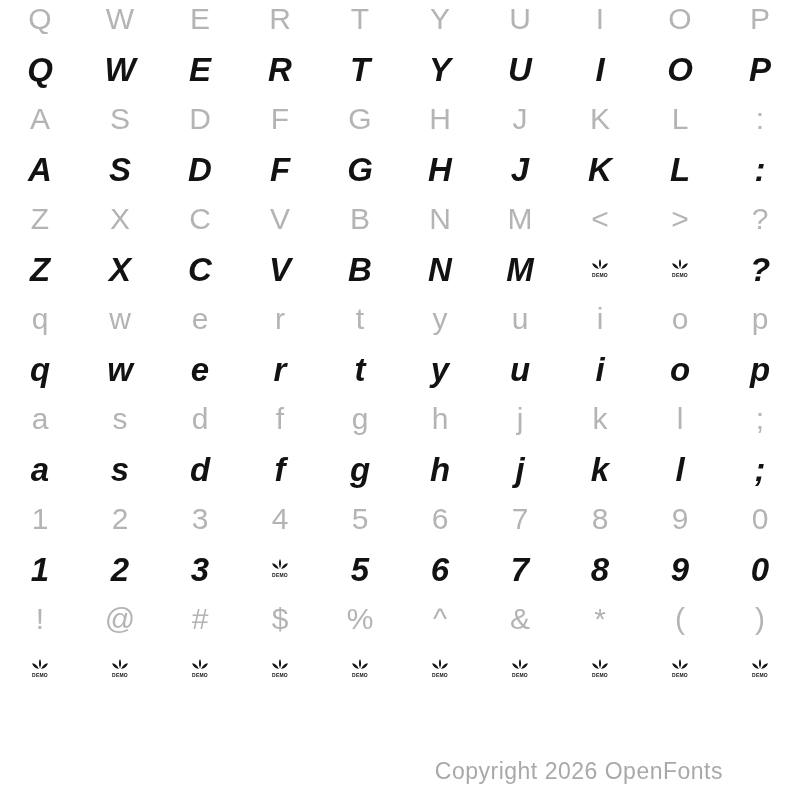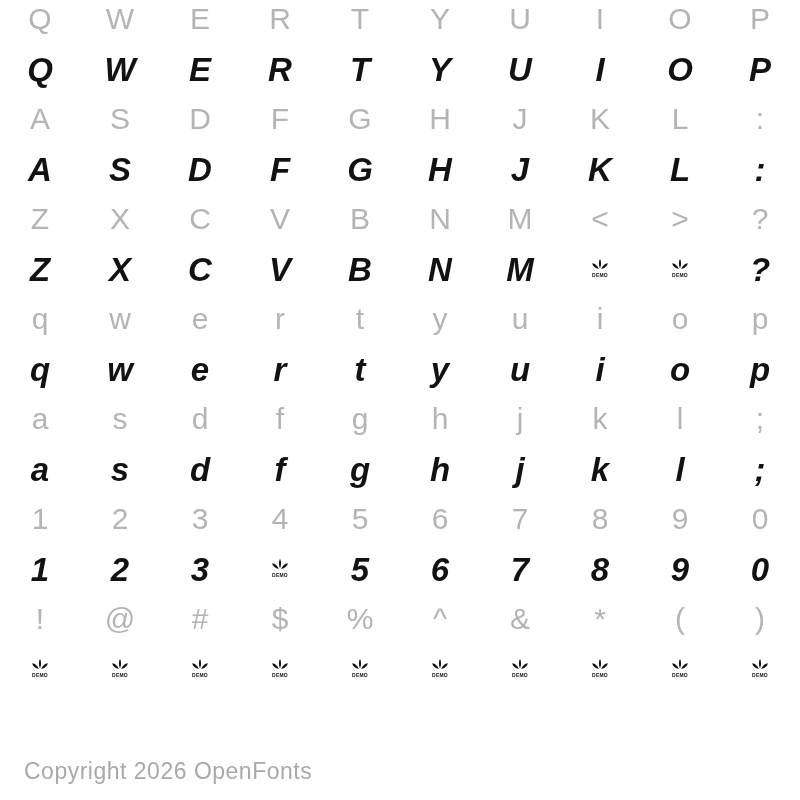--- a/index.html
+++ b/index.html
@@ -54,11 +54,11 @@
     top: 758px;
     left: 0;
     right: 77px;
+    text-align: right;
     font-size: 23px;
     font-weight: 400;
     color: #a9a9a9;
     letter-spacing: 0.5px;
-    padding-left: 24px;
   }
 </style>
 </head>

